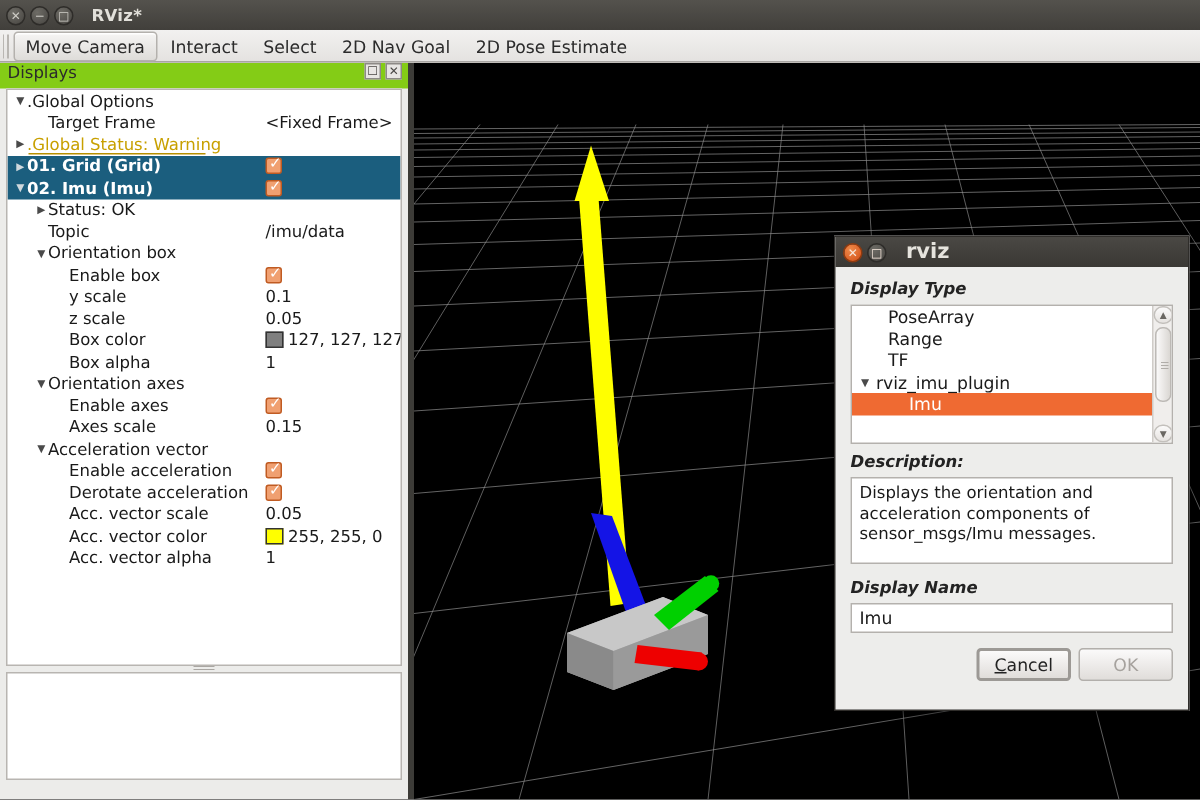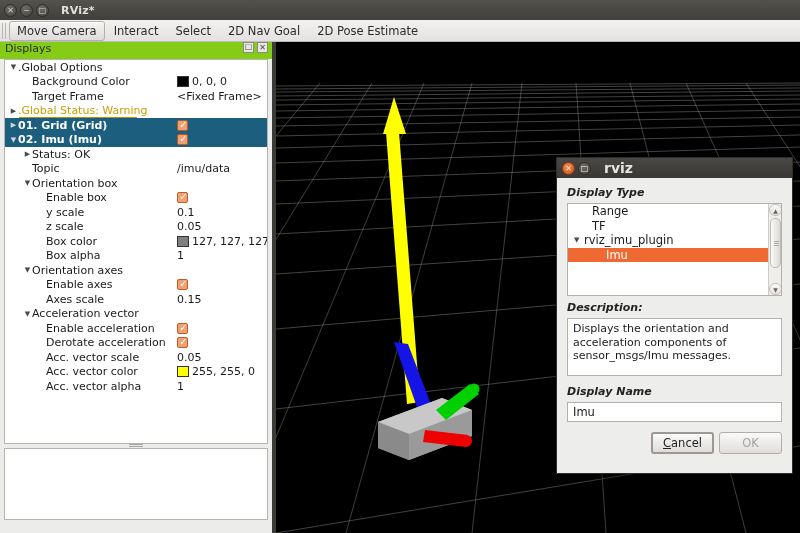--- a/index.html
+++ b/index.html
@@ -351,14 +351,6 @@
           </div>
           <div class="row ind1">
             <span class="arrow"></span>
-            <span class="lbl">Background Color</span>
-            <span class="val">
-              <span class="swatch" style="background: rgb(0, 0, 0);"></span>
-              <span>0, 0, 0</span>
-            </span>
-          </div>
-          <div class="row ind1">
-            <span class="arrow"></span>
             <span class="lbl">Target Frame</span>
             <span class="val">
               <span>&lt;Fixed Frame&gt;</span>

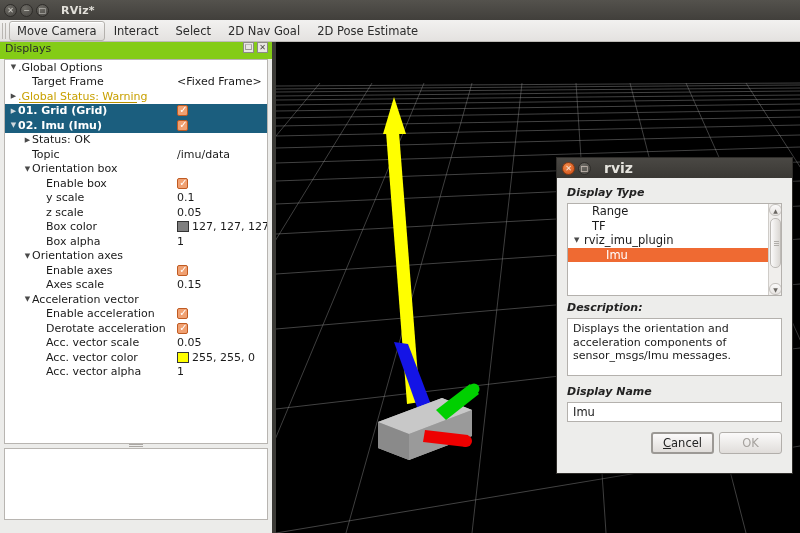--- a/index.html
+++ b/index.html
@@ -511,6 +511,9 @@
       <div class="type-list">
         <div class="tl-inner" id="typelist-root">
             <div class="tl-row lvl1">
+              <span>PoseArray</span>
+            </div>
+            <div class="tl-row lvl1">
               <span>Range</span>
             </div>
             <div class="tl-row lvl1">

